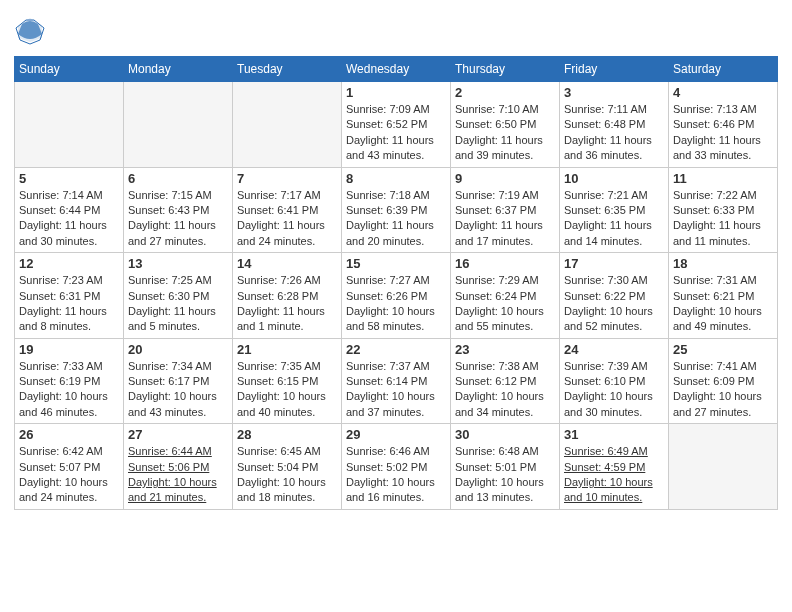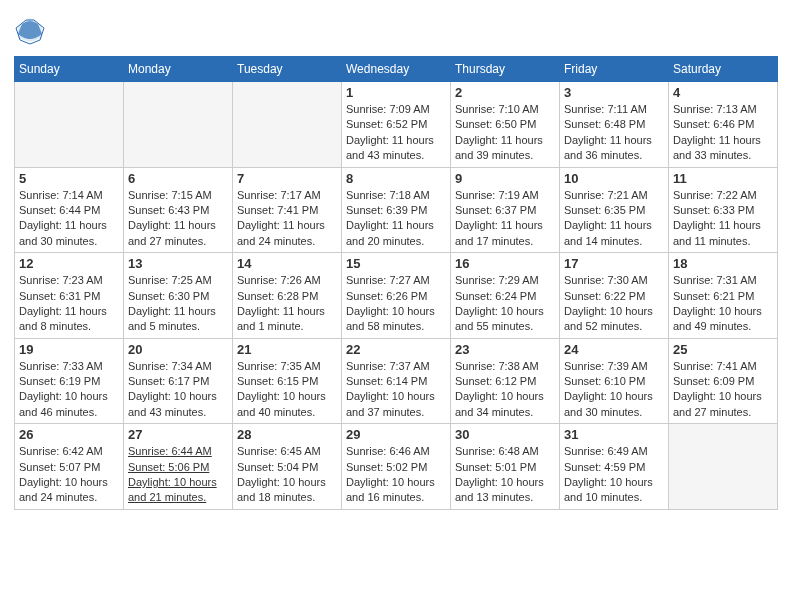--- a/index.html
+++ b/index.html
@@ -169,7 +169,7 @@
           <td>
             <div class="day-number">7</div>
             <div class="day-info" style="white-space: pre-line;">Sunrise: 7:17 AM
-Sunset: 7:41 PM
+Sunset: 6:41 PM
 Daylight: 11 hours
 and 24 minutes.</div>
           </td>

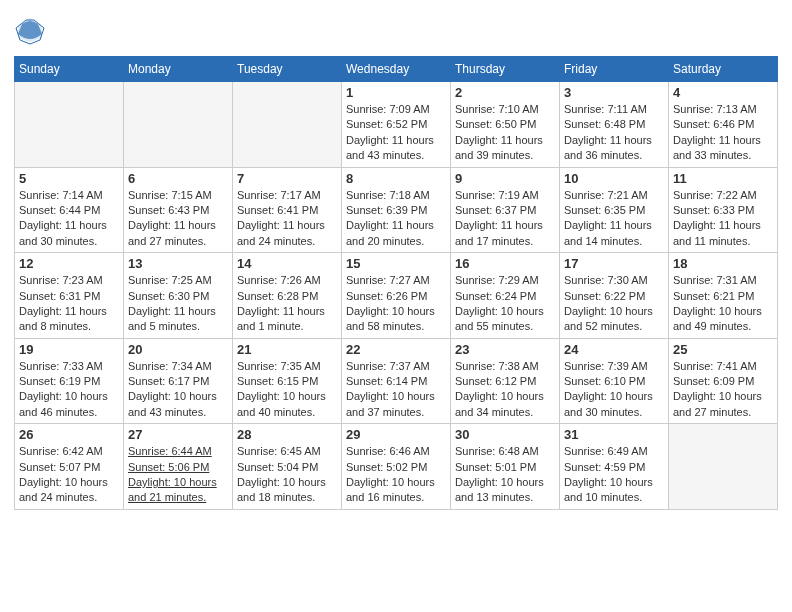--- a/index.html
+++ b/index.html
@@ -342,7 +342,7 @@
           </td>
           <td>
             <div class="day-number">31</div>
-            <div class="day-info" style="white-space: pre-line;">Sunrise: 6:49 AM
+            <div class="day-info" style="white-space: pre-line; text-decoration: underline;">Sunrise: 6:49 AM
 Sunset: 4:59 PM
 Daylight: 10 hours
 and 10 minutes.</div>

